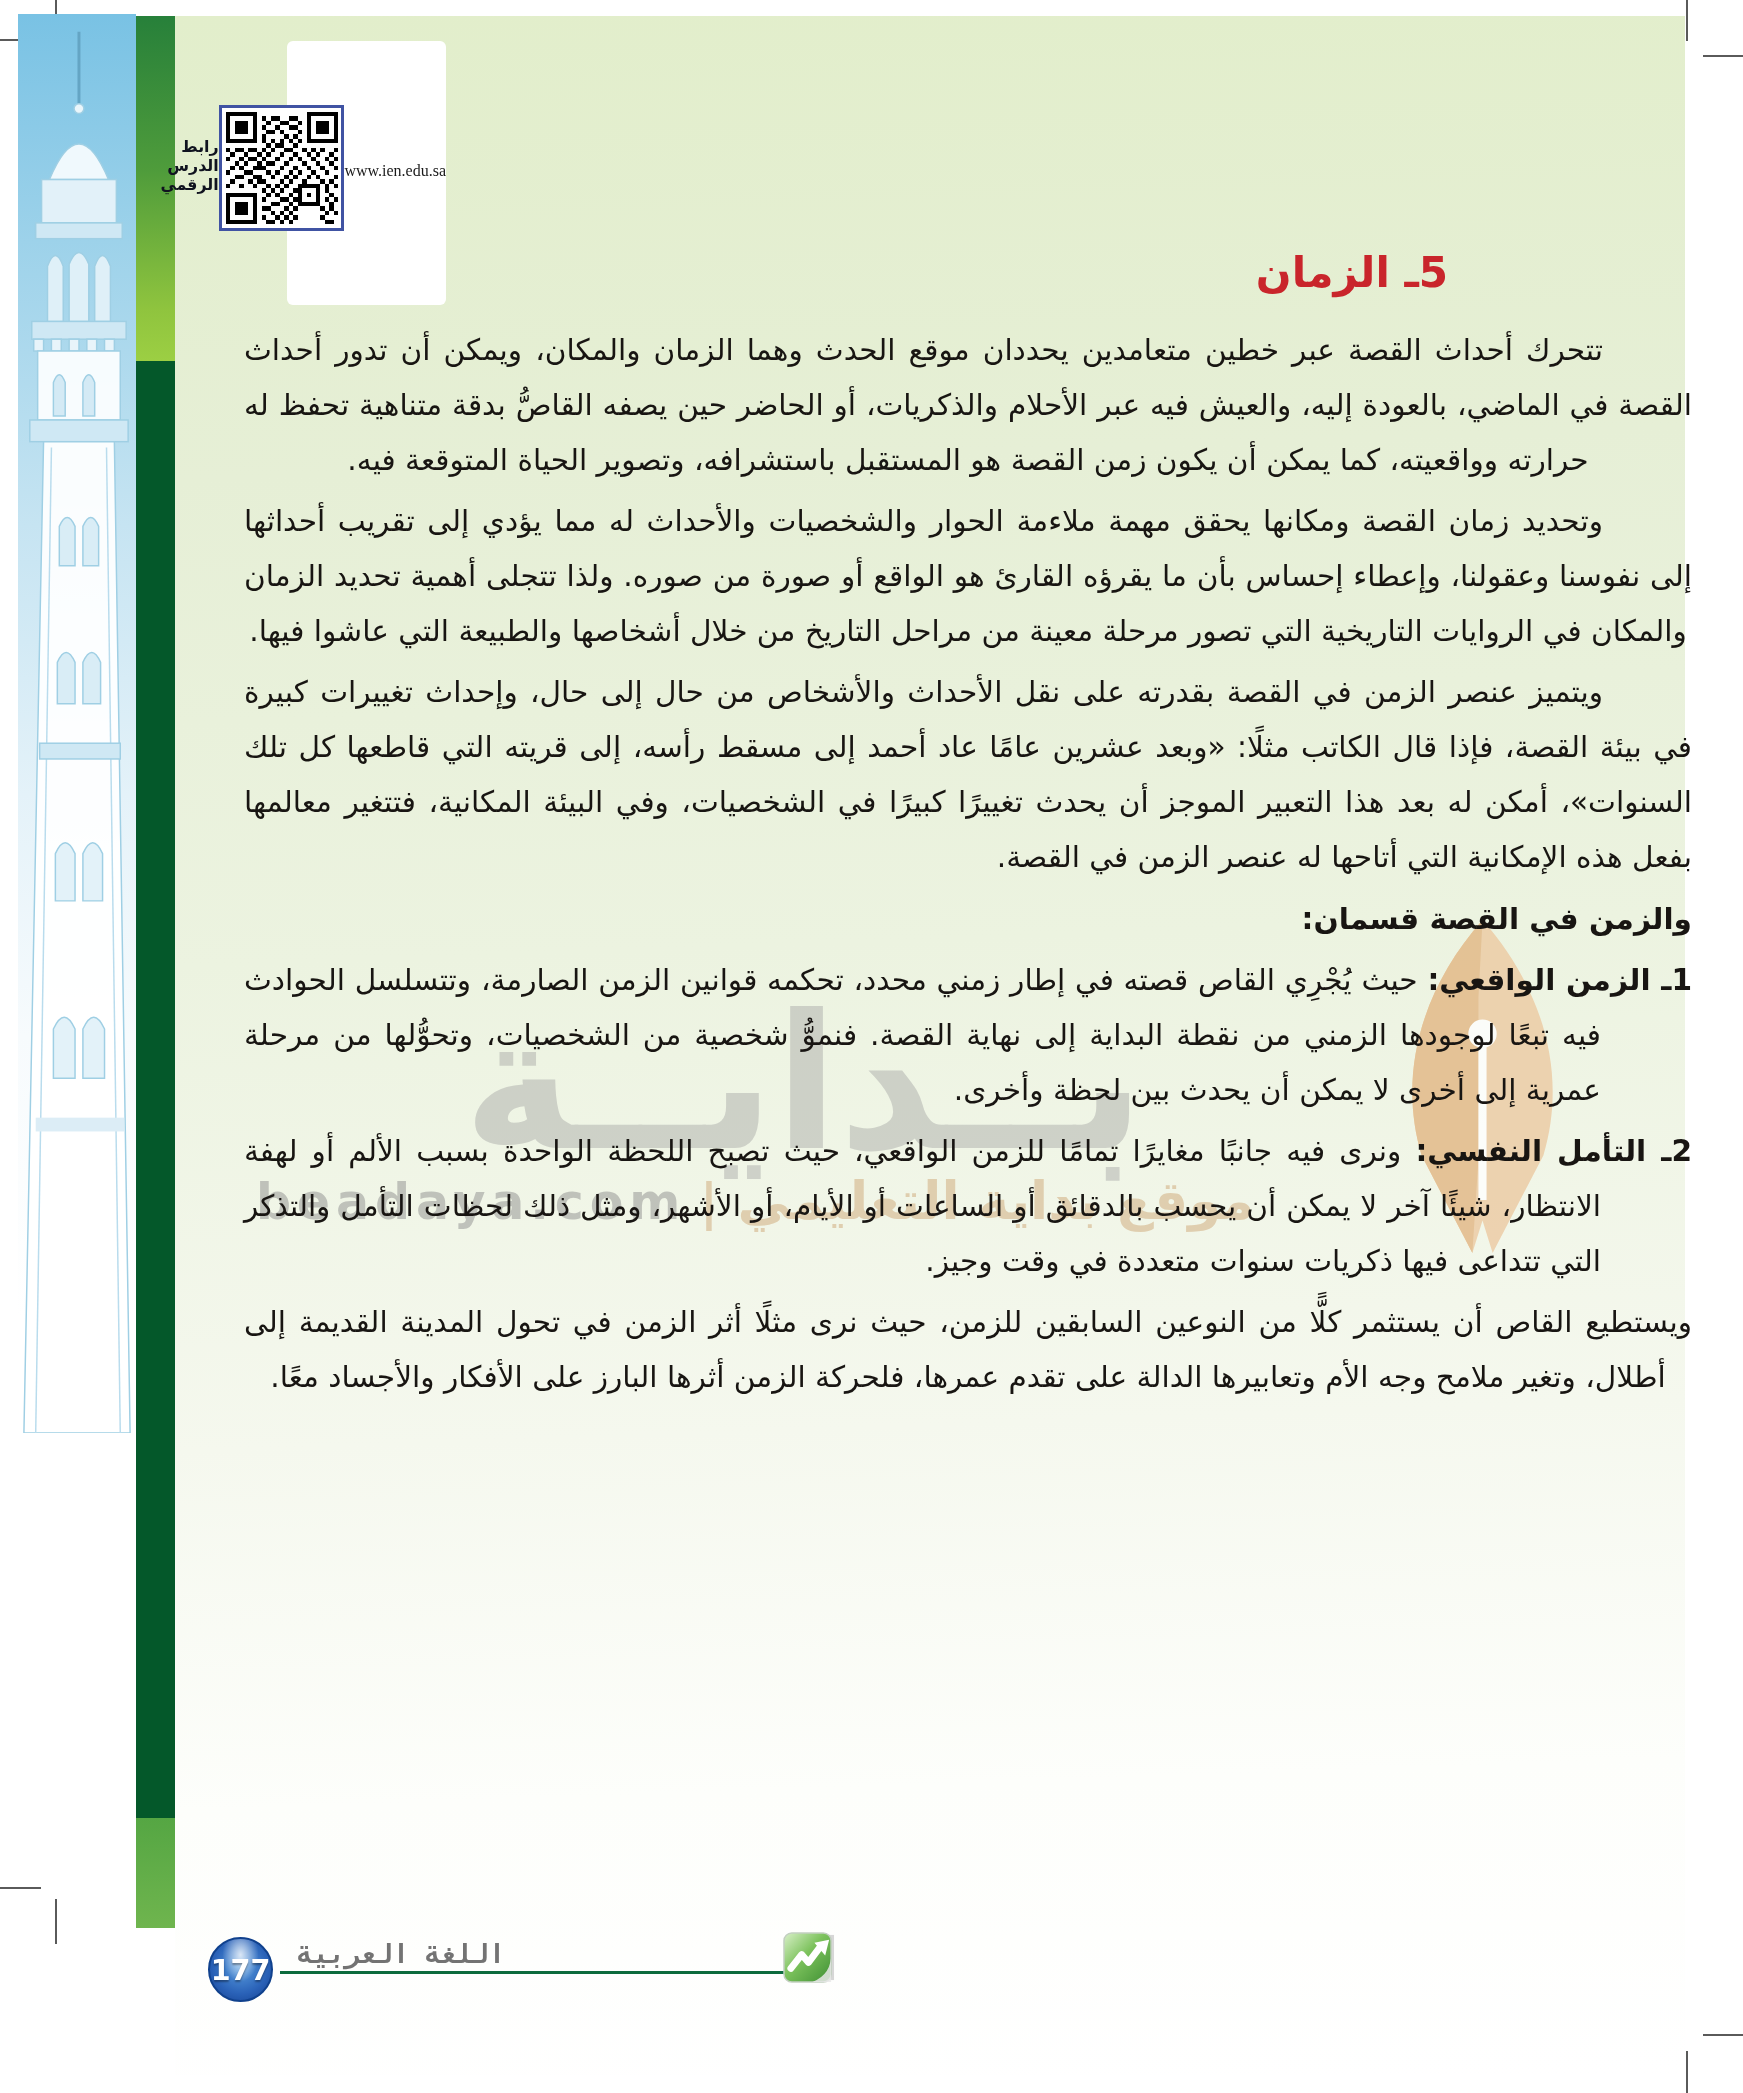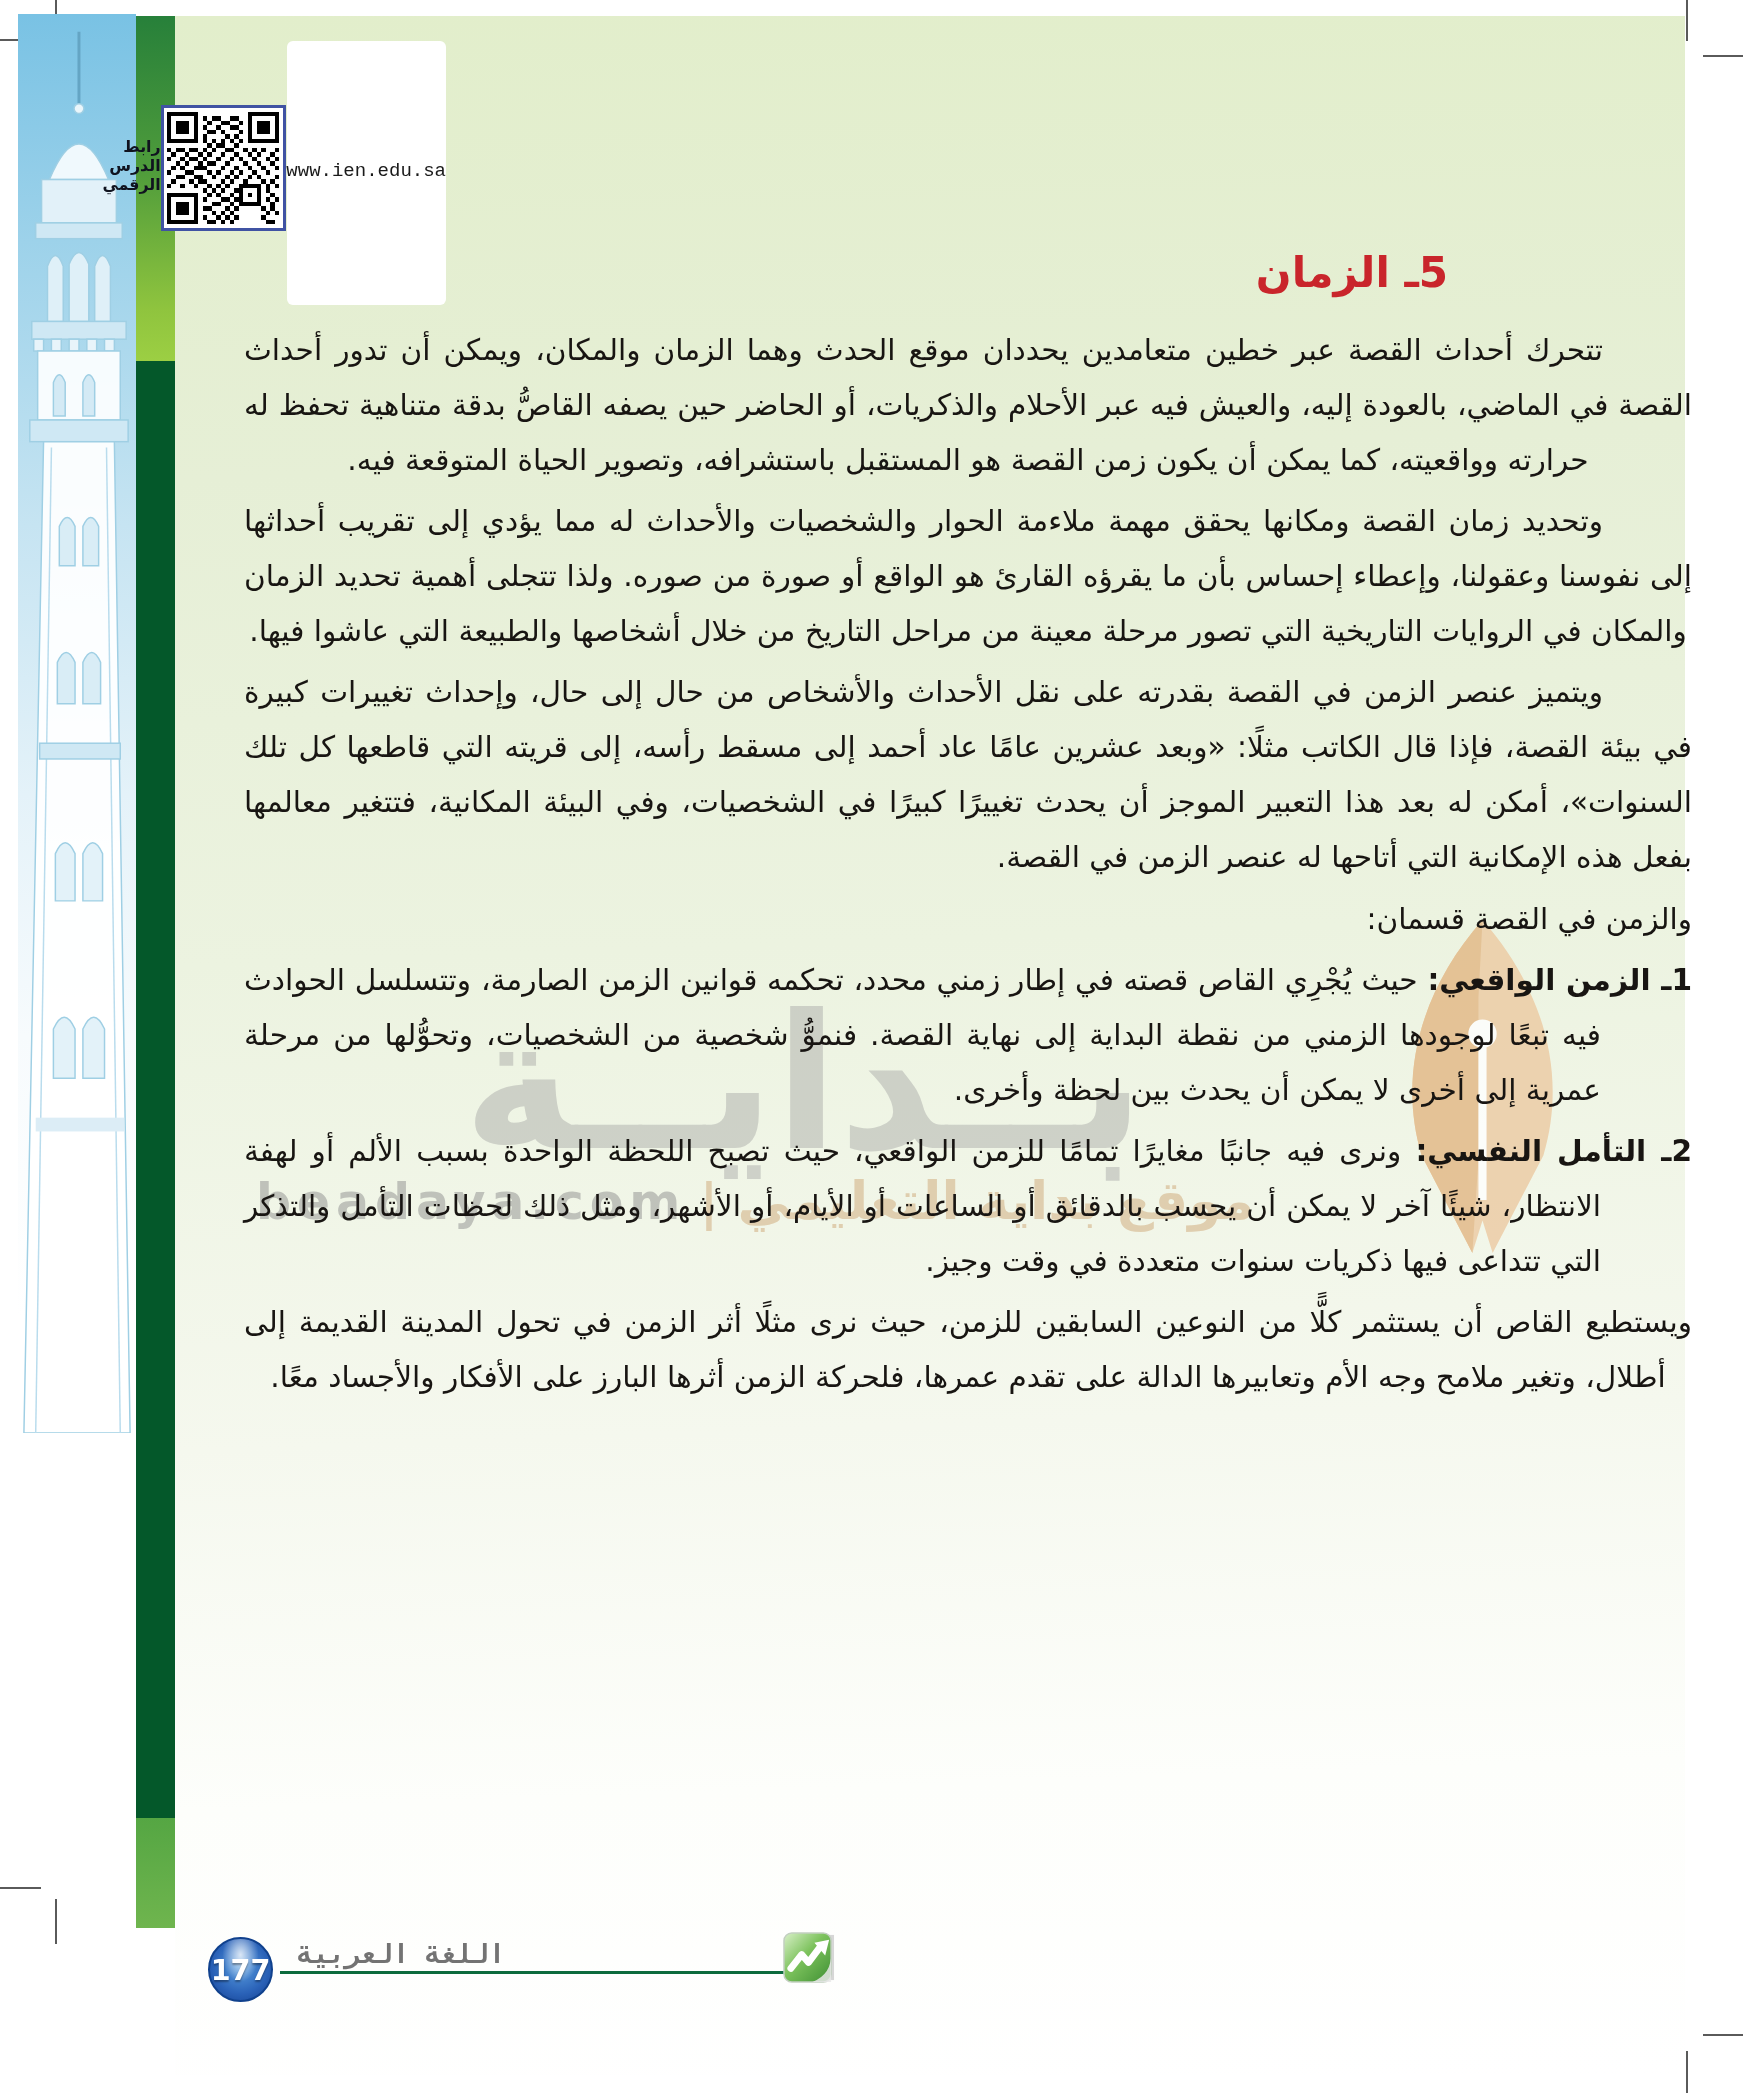--- a/index.html
+++ b/index.html
@@ -31,7 +31,7 @@
   #qr-label{font-size:15.8px;font-weight:bold;color:#10131f;direction:rtl;margin-bottom:5.9px;}
   #qr-box{width:126px;height:126px;border:3px solid #4053a3;background:#ffffff;box-sizing:border-box;padding:3.9px;}
   #qr-box svg{display:block;width:112px;height:112px;}
-  #qr-url{font-size:19px;color:#1a1a1a;margin-top:4.9px;font-family:Liberation Mono, monospace;}
+  #qr-url{font-size:16px;color:#1a1a1a;margin-top:4.9px;font-family:Liberation Serif, serif;}
 
   
   #watermark{position:absolute;left:246px;top:916px;width:1182px;height:394px;z-index:1;pointer-events:none;}

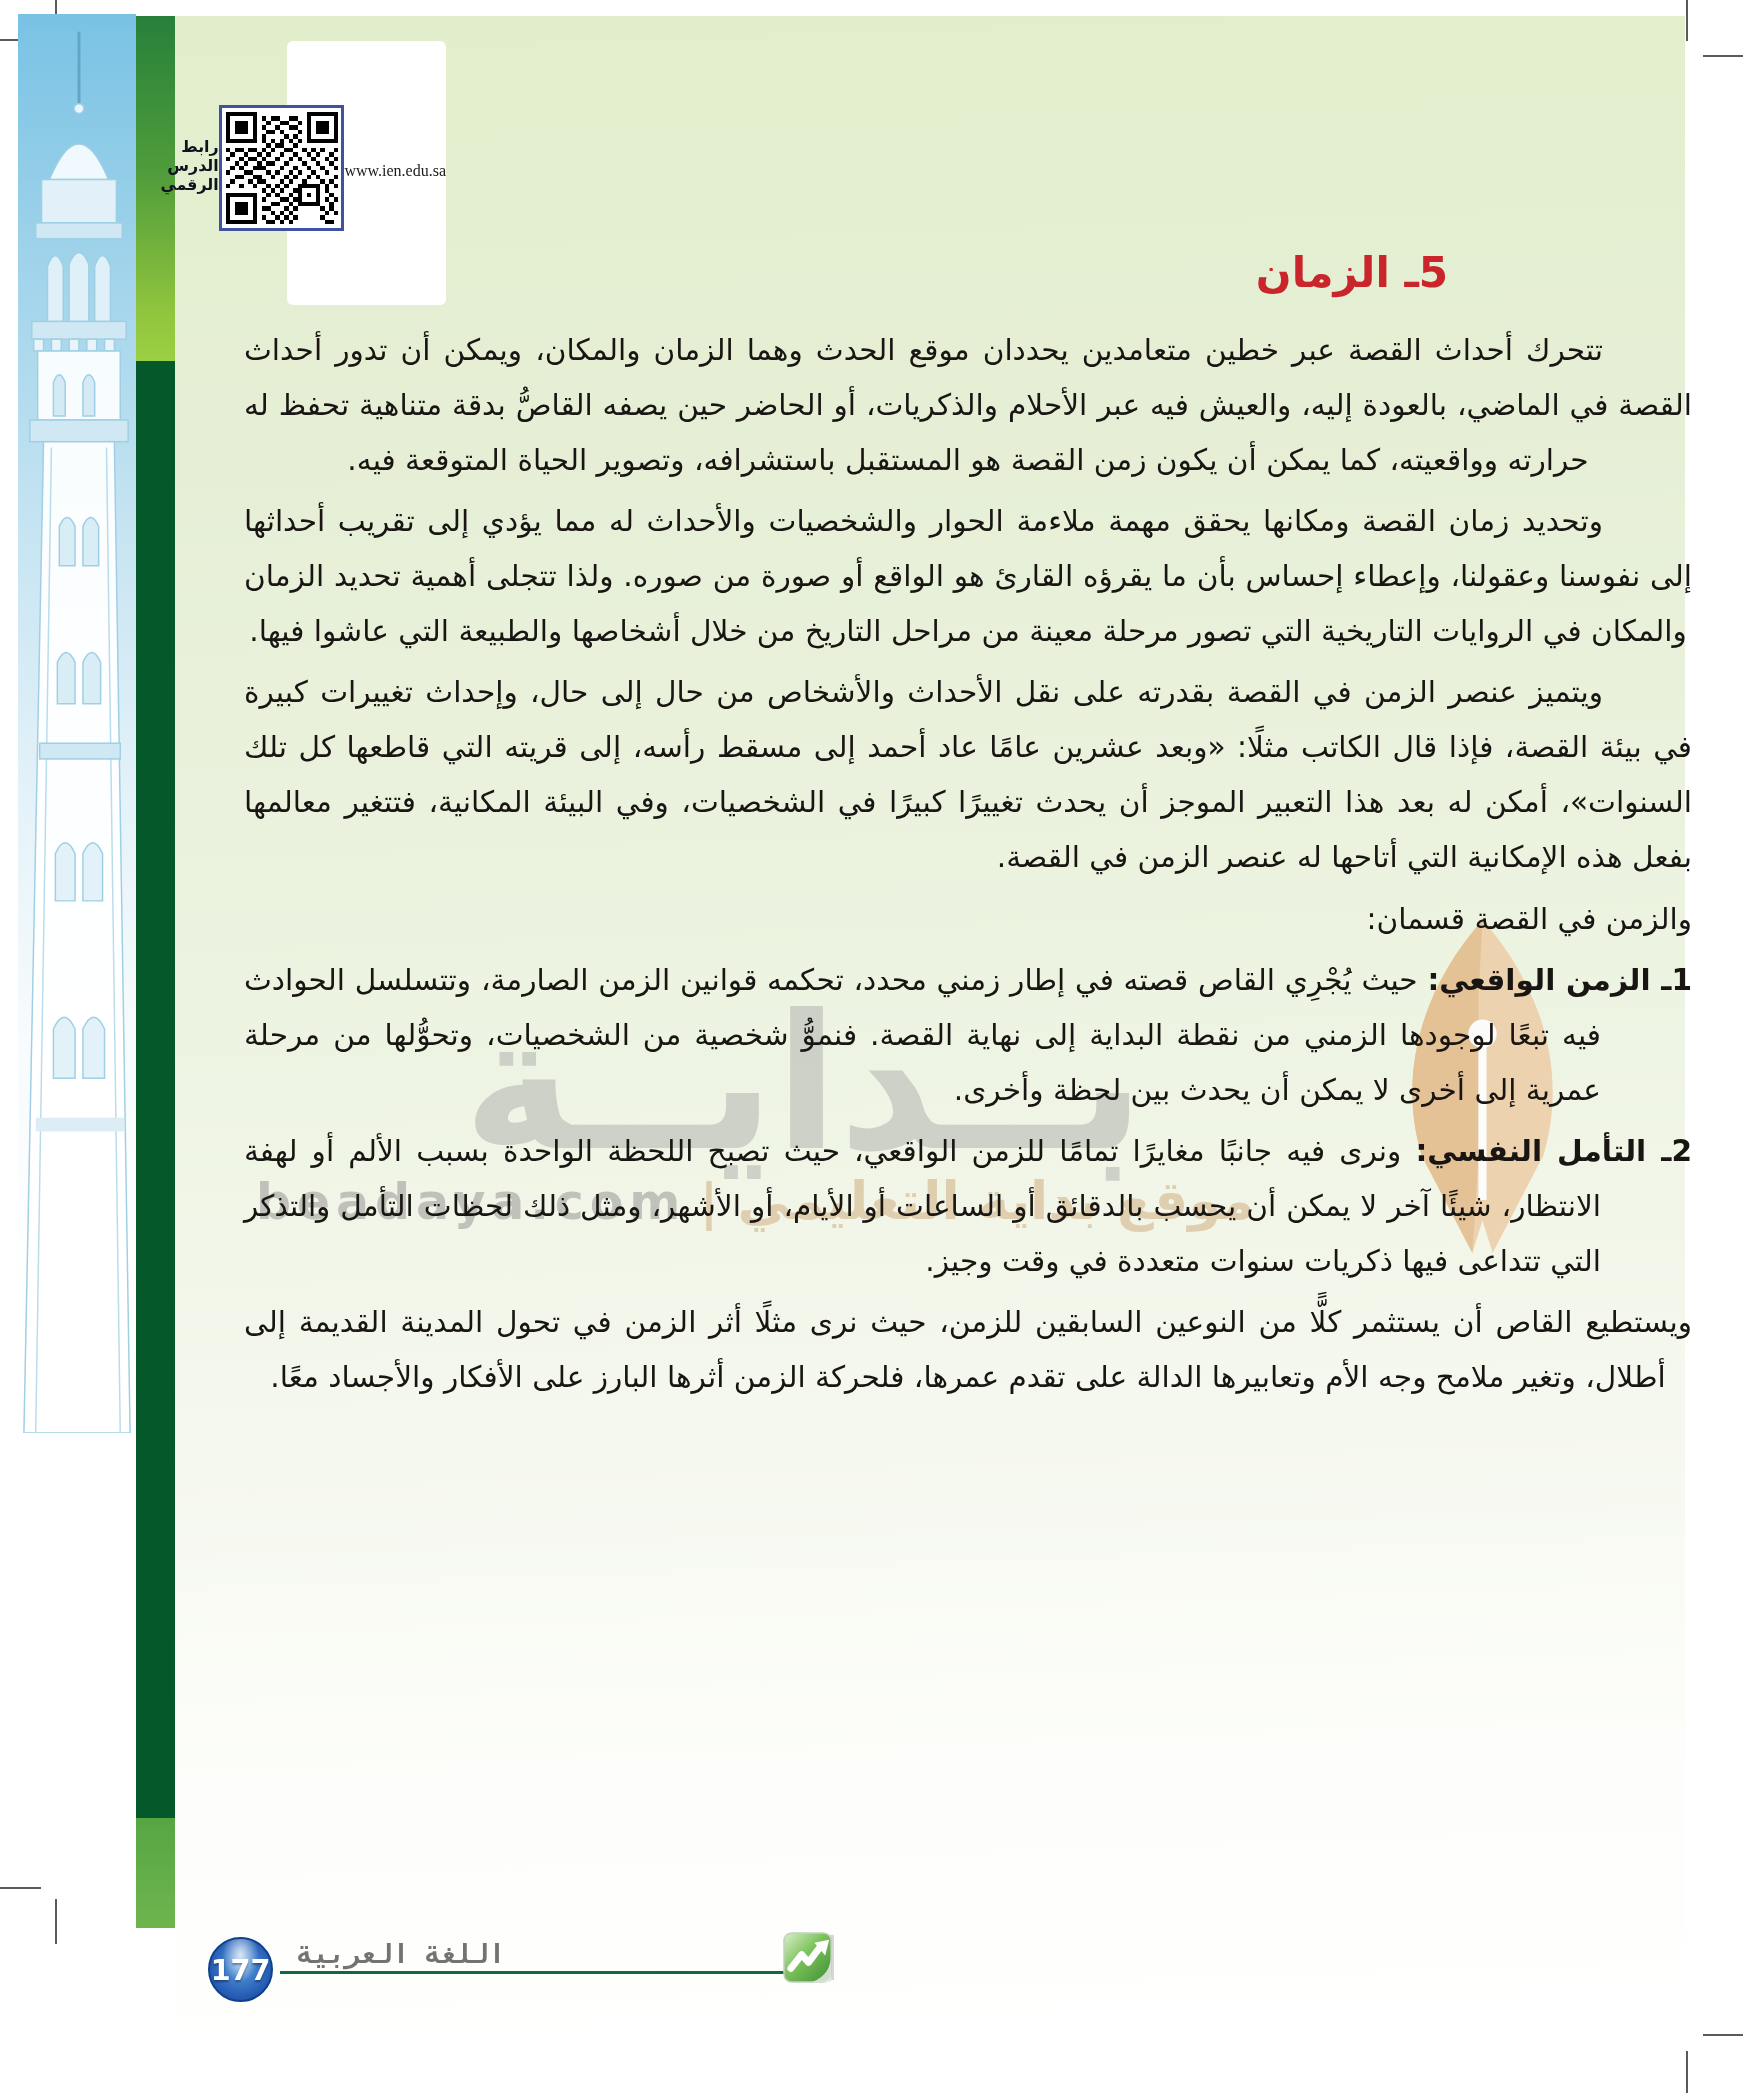--- a/index.html
+++ b/index.html
@@ -51,7 +51,7 @@
   #article p{margin:0 0 5.9px 0;}
   .p-indent{text-indent:89px;}
   .center-last{text-align-last:center;}
-  .subhead{font-weight:normal;margin-top:7.9px !important;}
+  .subhead{font-weight:bold;margin-top:7.9px !important;}
   .item{padding-right:91px;text-indent:-91px;}
   .item b{font-weight:bold;}
 

